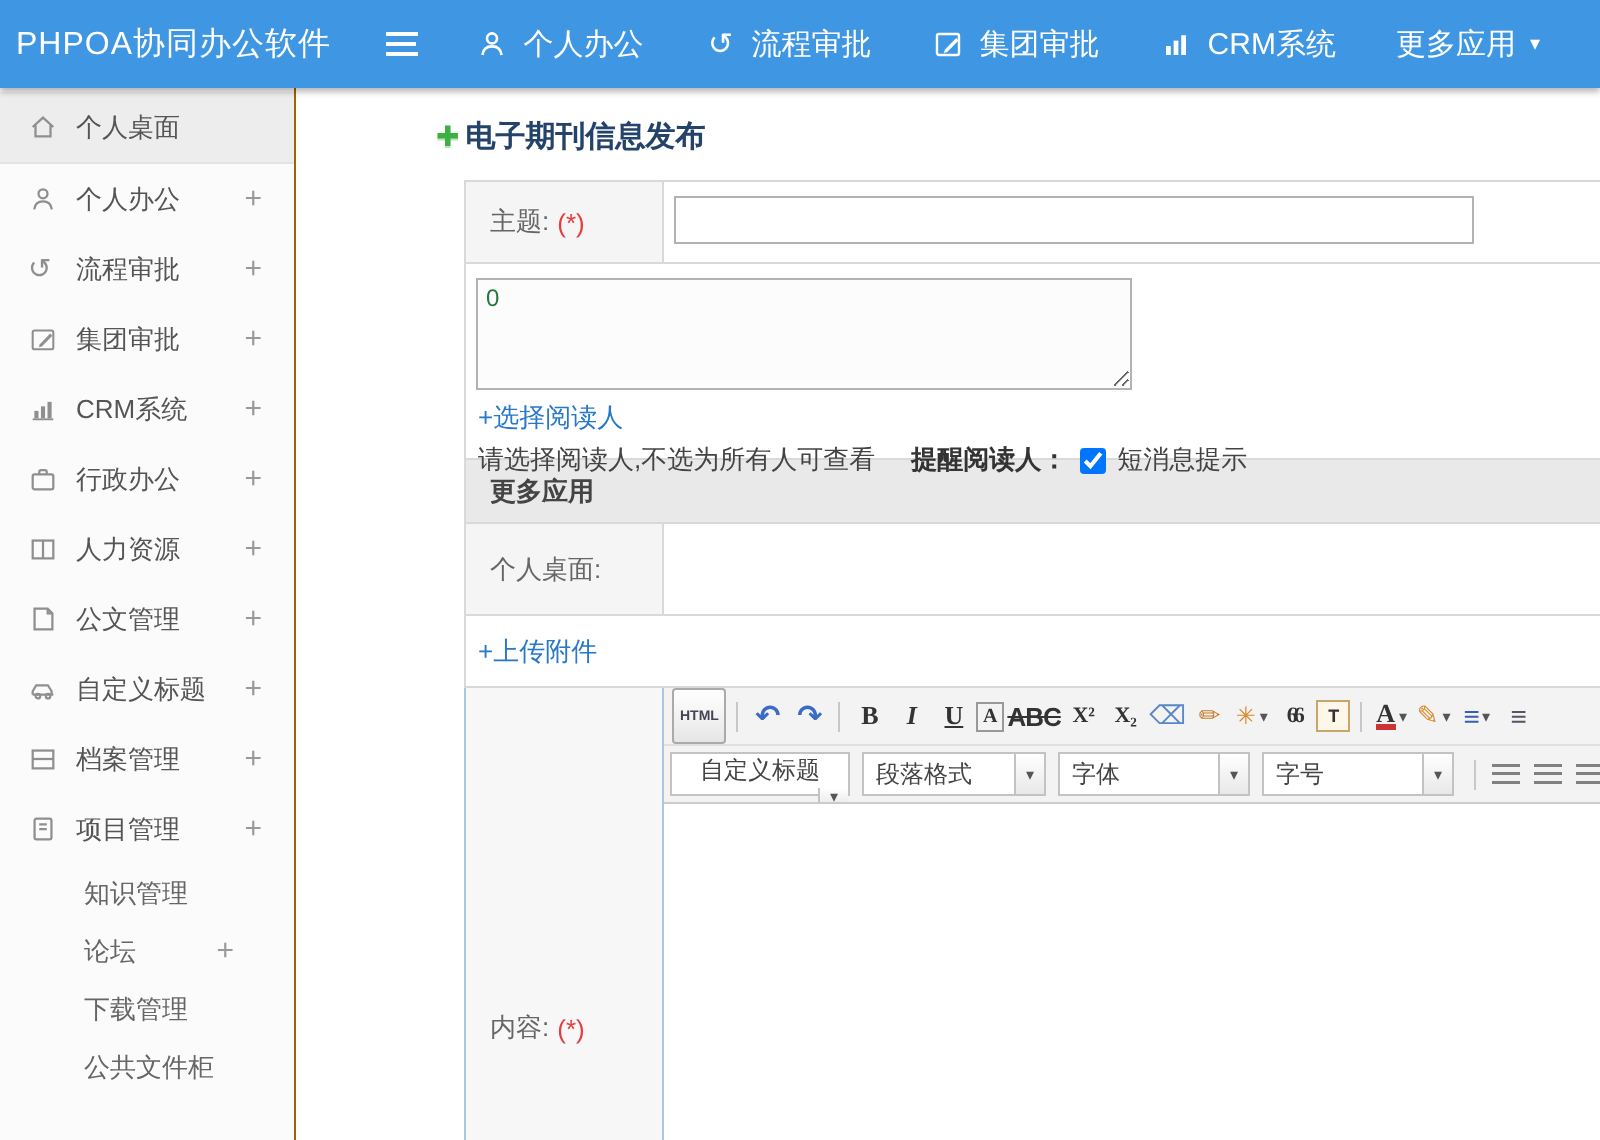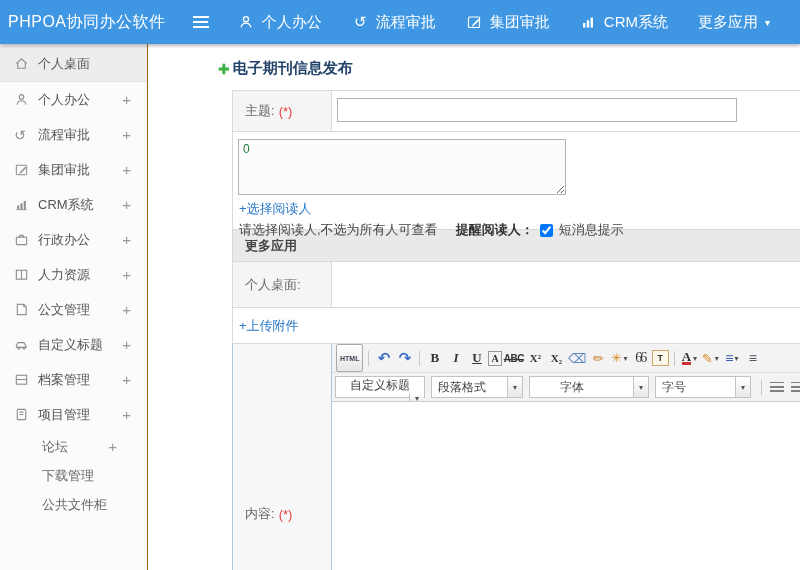--- a/index.html
+++ b/index.html
@@ -70,7 +70,7 @@
   .it{font-style:italic;}
   .un{text-decoration:underline;}
   .boxA{border:1px solid #999;font-size:10px;padding:0 2px;min-width:0;height:13px;font-family:"Liberation Serif",serif;font-weight:bold;}
-  .abc{font-size:10px;font-weight:bold;text-decoration:line-through;letter-spacing:-.5px;}
+  .abc{font-size:13px;font-weight:bold;text-decoration:line-through;letter-spacing:-.5px;}
   .supsub{font-size:11px;font-weight:bold;font-family:"Liberation Serif",serif;}
   .eraser{color:#5b87c5;font-size:13px;}
   .brush{color:#c87d2e;font-size:13px;}

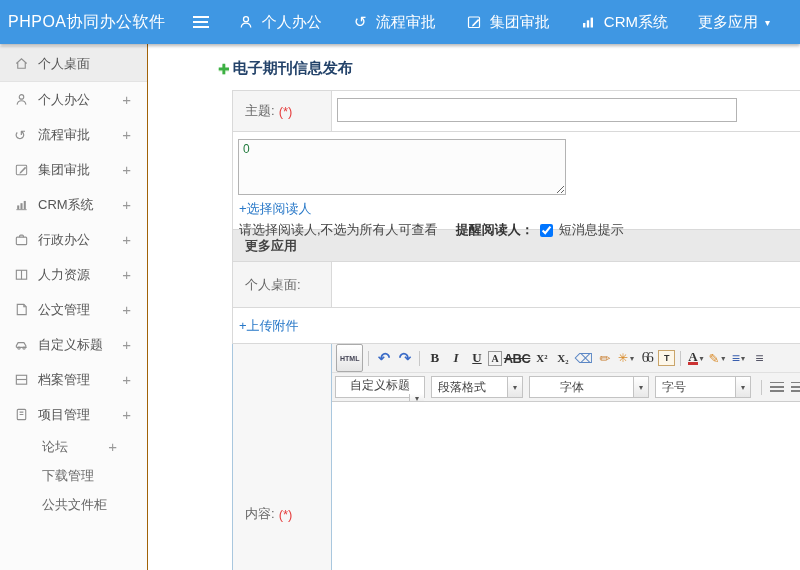--- a/index.html
+++ b/index.html
@@ -76,7 +76,7 @@
   .brush{color:#c87d2e;font-size:13px;}
   .wand{color:#d98b2a;font-size:12px;}
   .mini-caret{font-size:8px;color:#555;margin-left:2px;}
-  .quote66{font-family:"Liberation Serif",serif;font-weight:normal;font-size:14px;letter-spacing:-2px;}
+  .quote66{font-family:"Liberation Serif",serif;font-weight:bold;font-size:11px;letter-spacing:-2px;}
   .clipT{width:15px;height:14px;border:1px solid #caa56a;background:#fdf7ea;font-size:9px;font-weight:bold;
          color:#333;display:inline-flex;align-items:center;justify-content:center;min-width:0;}
   .forecolorA{font-family:"Liberation Serif",serif;font-weight:bold;font-size:13px;border-bottom:3px solid #c33;line-height:11px;}

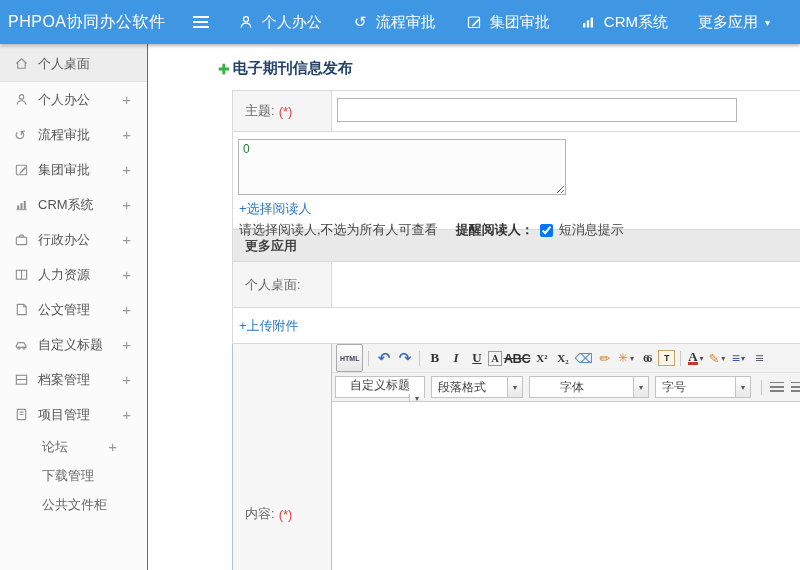--- a/index.html
+++ b/index.html
@@ -88,7 +88,7 @@
   .tsel .lbl{padding:0 6px;white-space:nowrap;}
   .tsel .dd{border-left:1px solid #c3c3c3;width:14px;height:100%;display:inline-flex;align-items:center;
             justify-content:center;font-size:8px;color:#555;background:linear-gradient(#fff,#e8e8e8);margin-left:auto;}
-  .w-heading{width:88px;flex-direction:column;}.w-para{width:90px;}.w-font{width:94px;padding-left:24px;}.w-size{width:94px;}
+  .w-heading{width:88px;flex-direction:column;}.w-para{width:90px;}.w-font{width:94px;}.w-size{width:94px;}
   .align-ico{width:14px;height:11px;background:repeating-linear-gradient(to bottom,#808080 0 1.5px,transparent 1.5px 4.2px);}
 </style>
 </head>

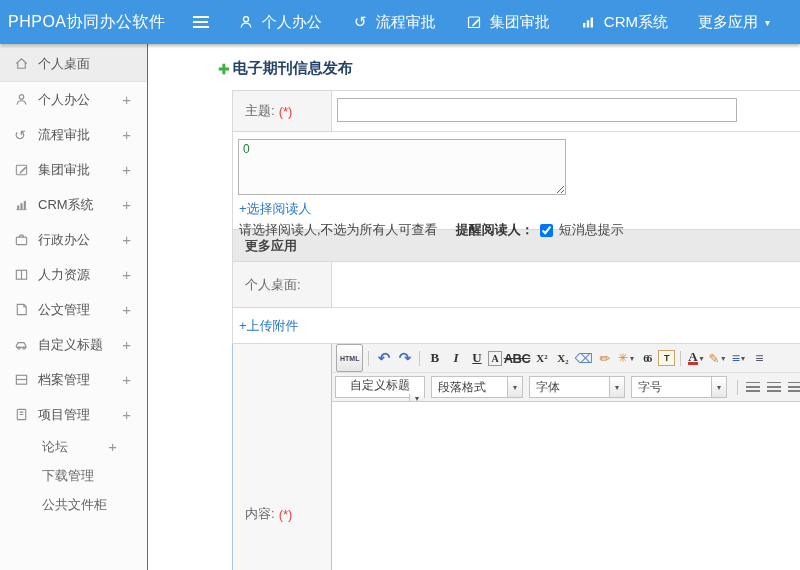--- a/index.html
+++ b/index.html
@@ -243,6 +243,9 @@
     <span class="expand">+</span>
   </div>
   <div class="side-sub">
+    <span>知识管理</span>
+  </div>
+  <div class="side-sub">
     <span>论坛</span>
     <span class="expand">+</span>
   </div>

